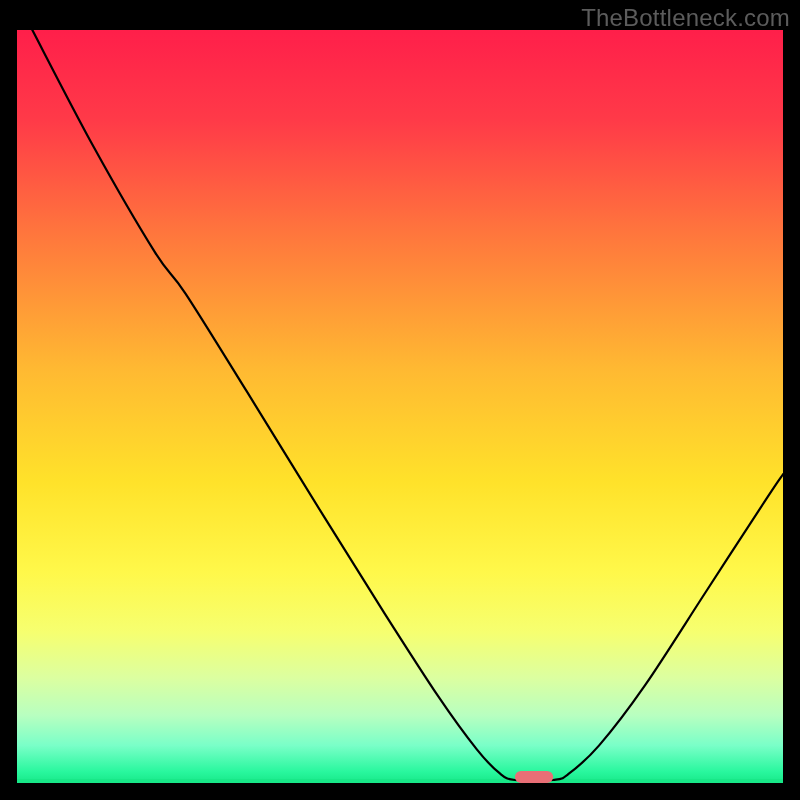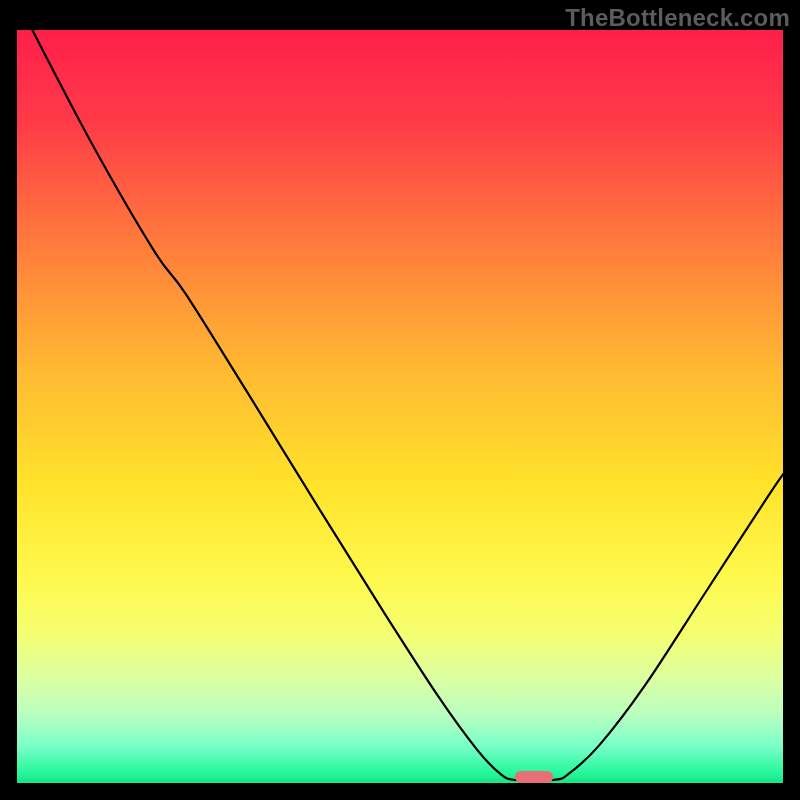--- a/index.html
+++ b/index.html
@@ -23,7 +23,7 @@
     right: 10px;
     color: #5c5c5c;
     font-size: 24px;
-    font-weight: 700;
+    font-weight: 400;
     letter-spacing: 0.2px;
     z-index: 30;
   }

